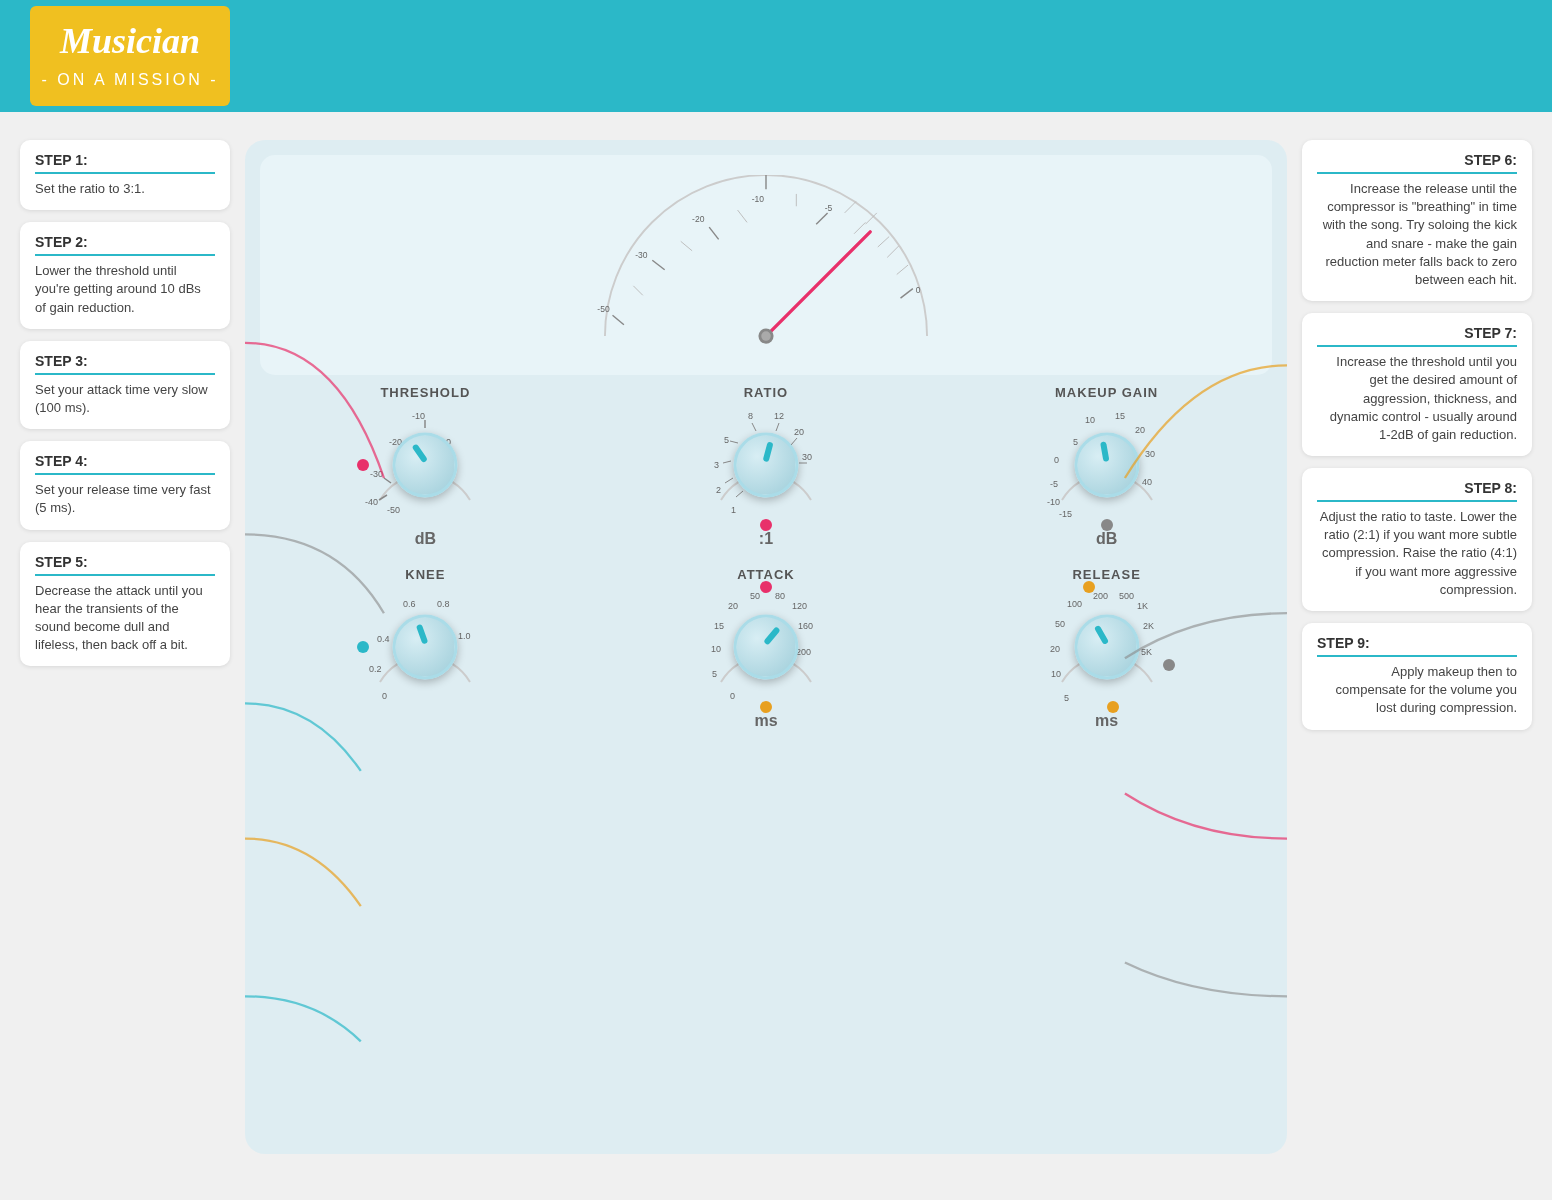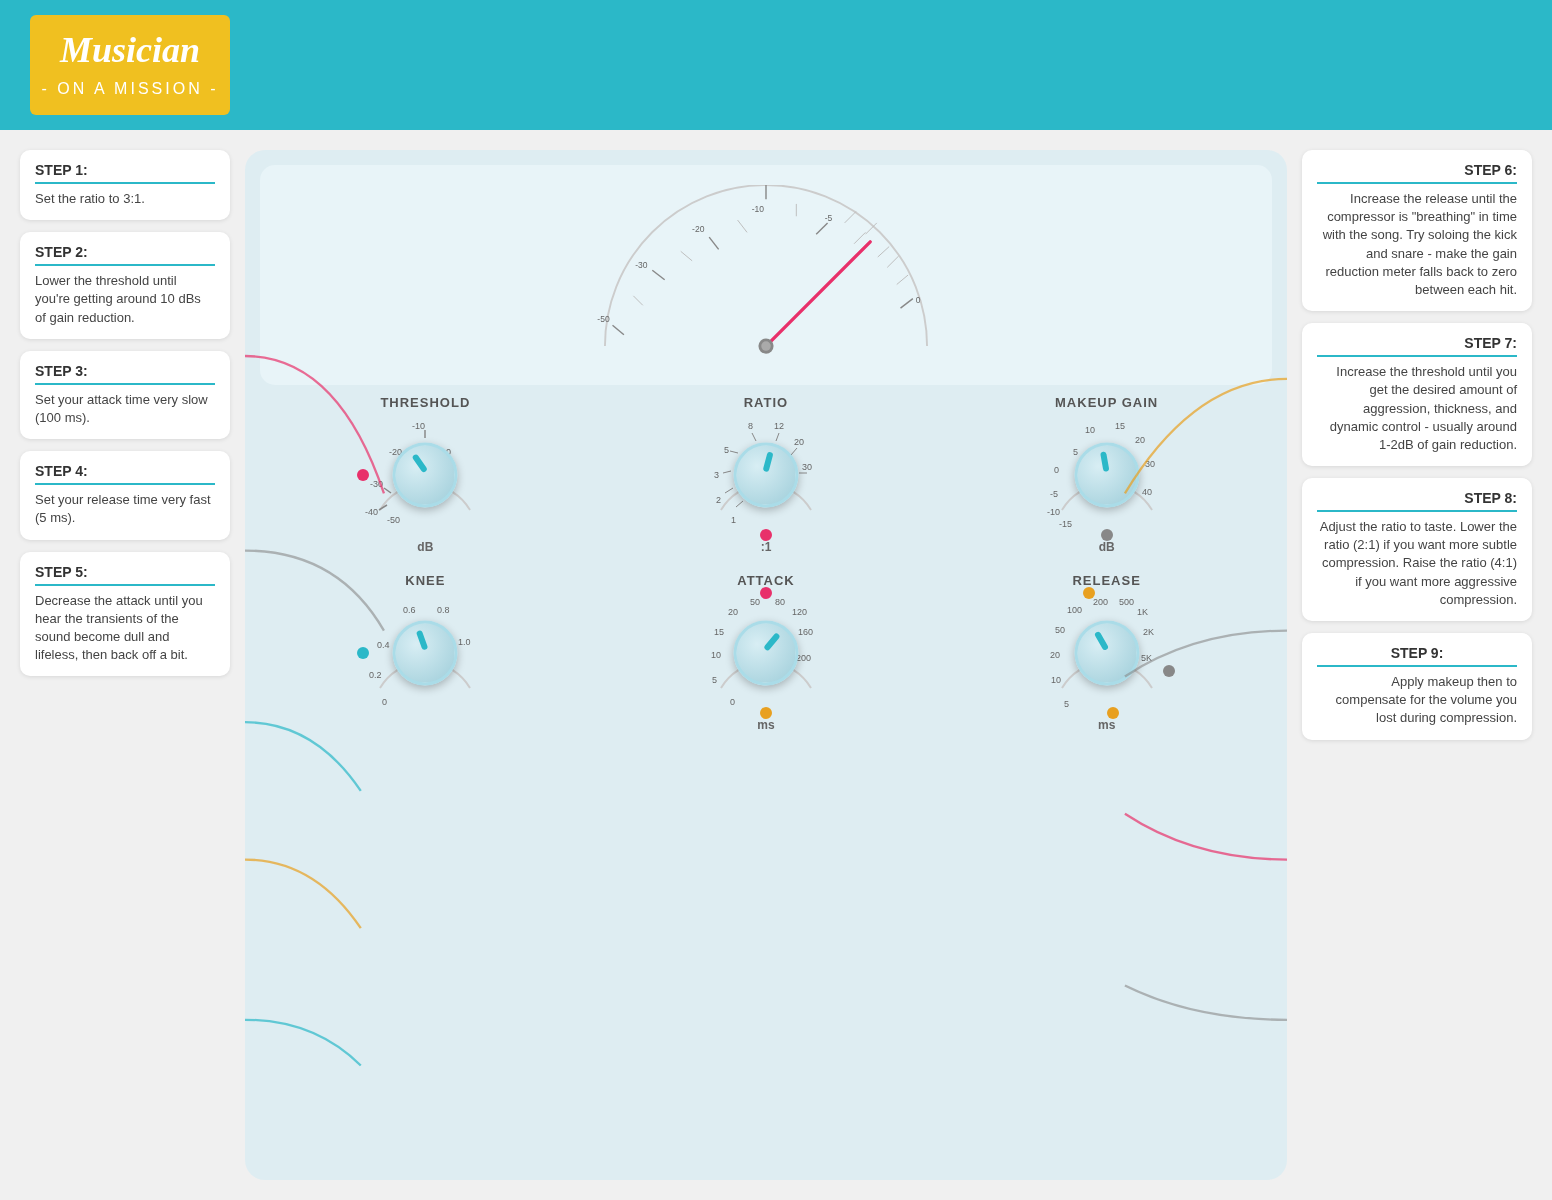--- a/index.html
+++ b/index.html
@@ -16,7 +16,7 @@
       display: flex;
       align-items: center;
       background: #2bb8c8;
-      height: 130px;
+      height: 112px;
       padding: 0 30px;
     }
     .logo-box {

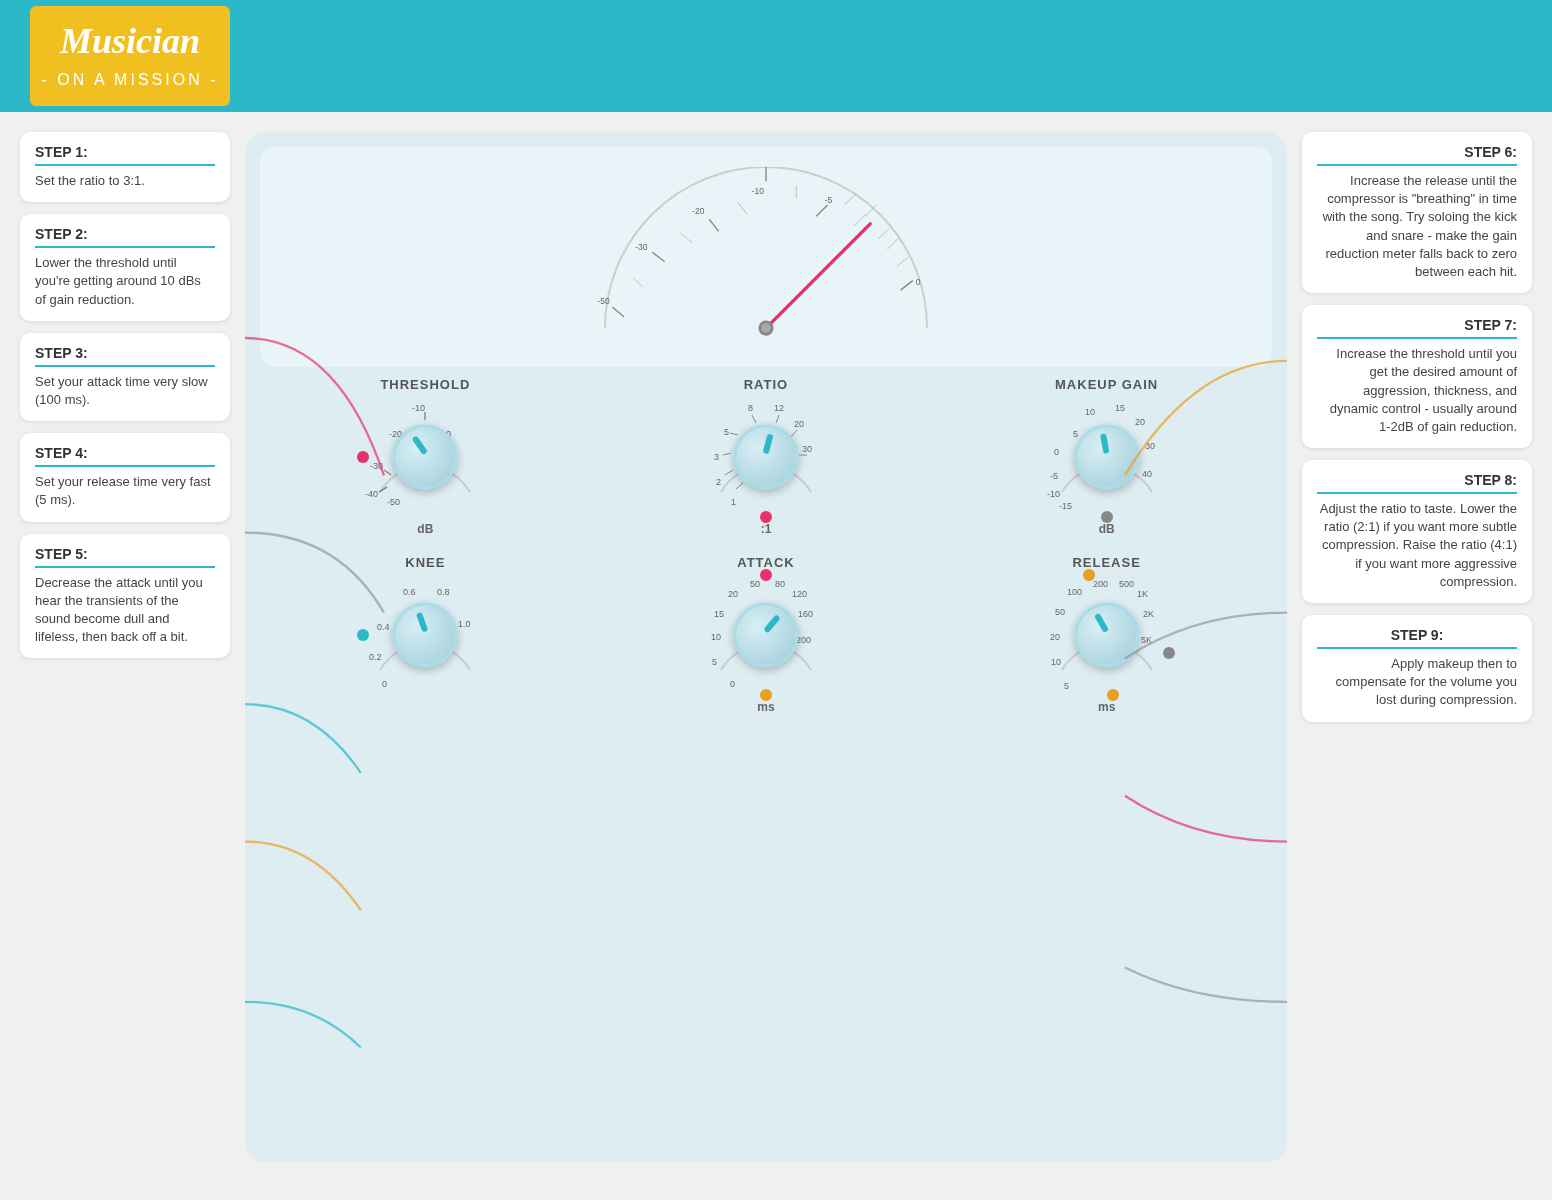--- a/index.html
+++ b/index.html
@@ -56,7 +56,7 @@
     
     .main {
       display: flex;
-      padding: 20px 20px;
+      padding: 28px 20px;
       gap: 15px;
       height: calc(1200px - 130px);
     }

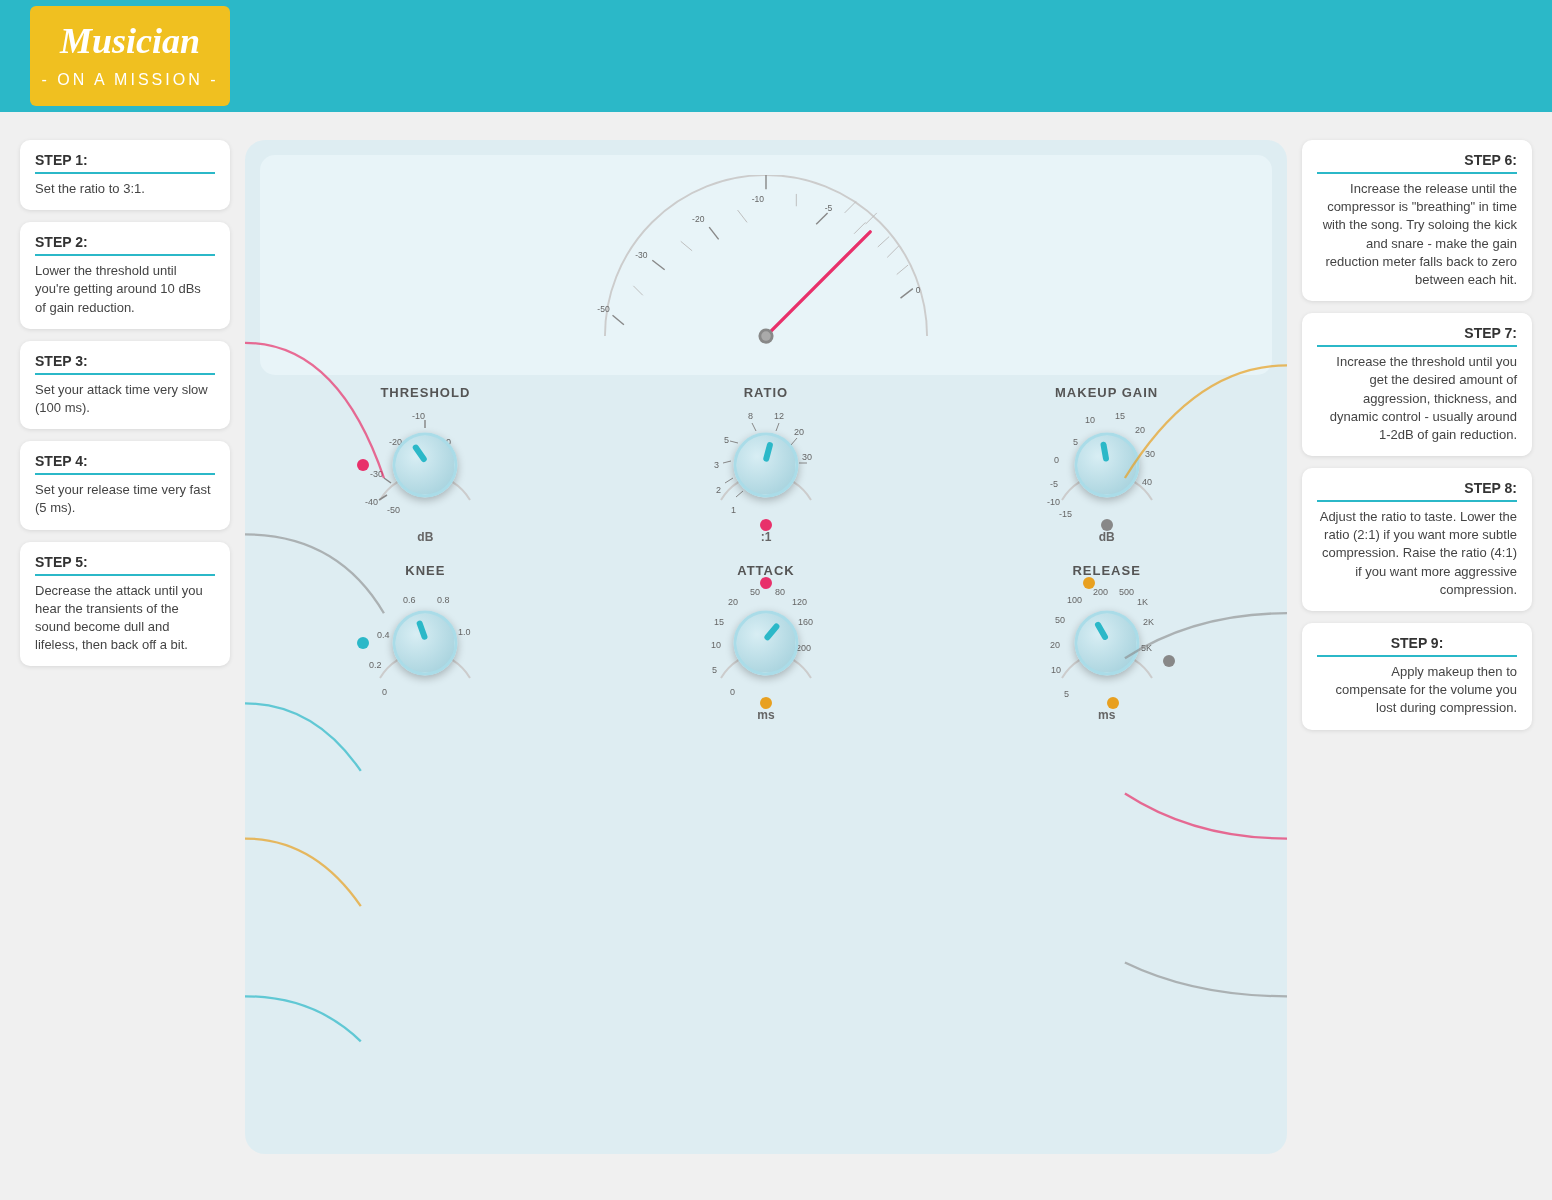--- a/index.html
+++ b/index.html
@@ -152,7 +152,7 @@
       text-align: center;
     }
     .unit-label {
-      font-size: 12px;
+      font-size: 16px;
       color: #666;
       font-weight: bold;
     }

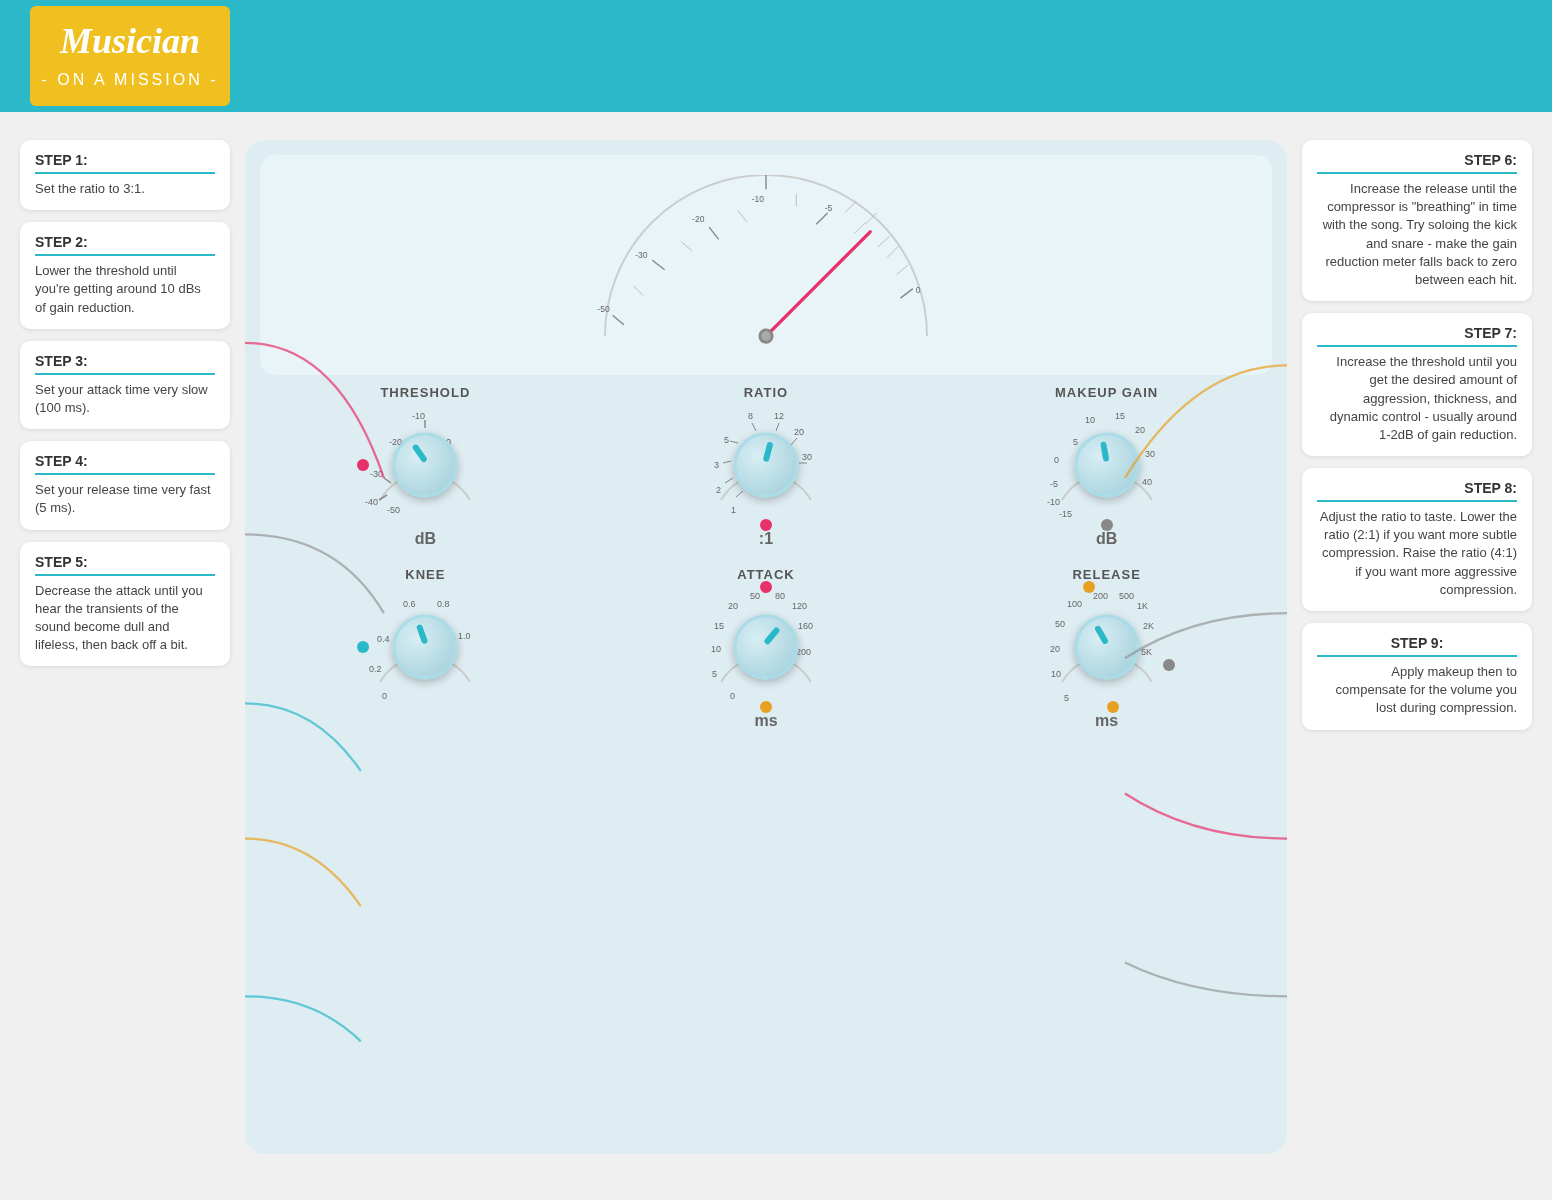--- a/index.html
+++ b/index.html
@@ -465,7 +465,7 @@
       <div class="step-text" style="text-align:right;">Adjust the ratio to taste. Lower the ratio (2:1) if you want more subtle compression. Raise the ratio (4:1) if you want more aggressive compression.</div>
     </div>
     <div class="step-box">
-      <div class="step-label" style="text-align:center;">STEP 9:</div>
+      <div class="step-label" style="text-align:left;">STEP 9:</div>
       <div class="step-text" style="text-align:right;">Apply makeup then to compensate for the volume you lost during compression.</div>
     </div>
   </div>

